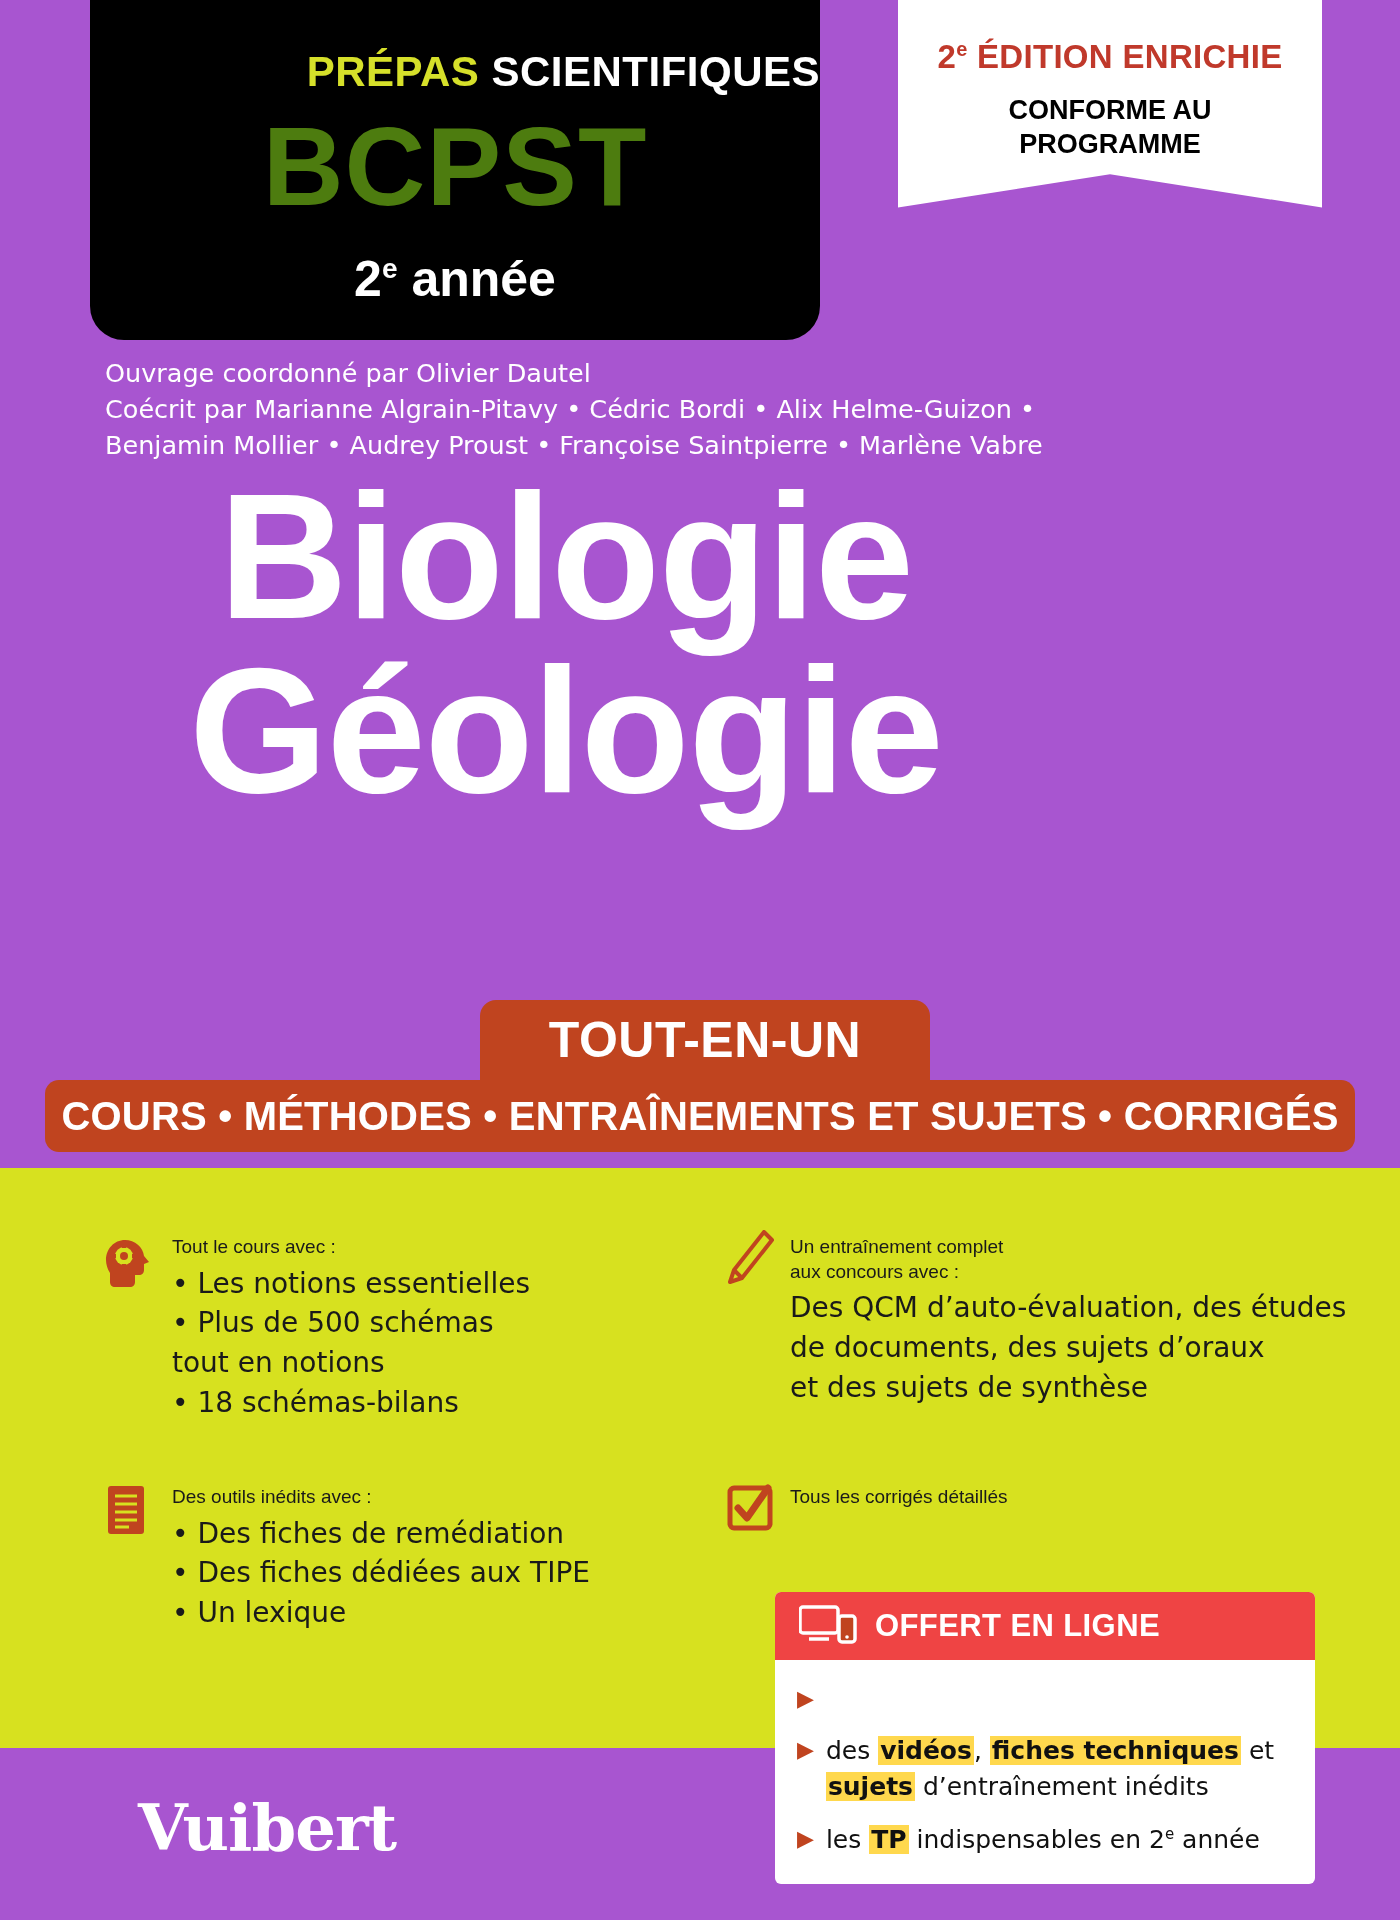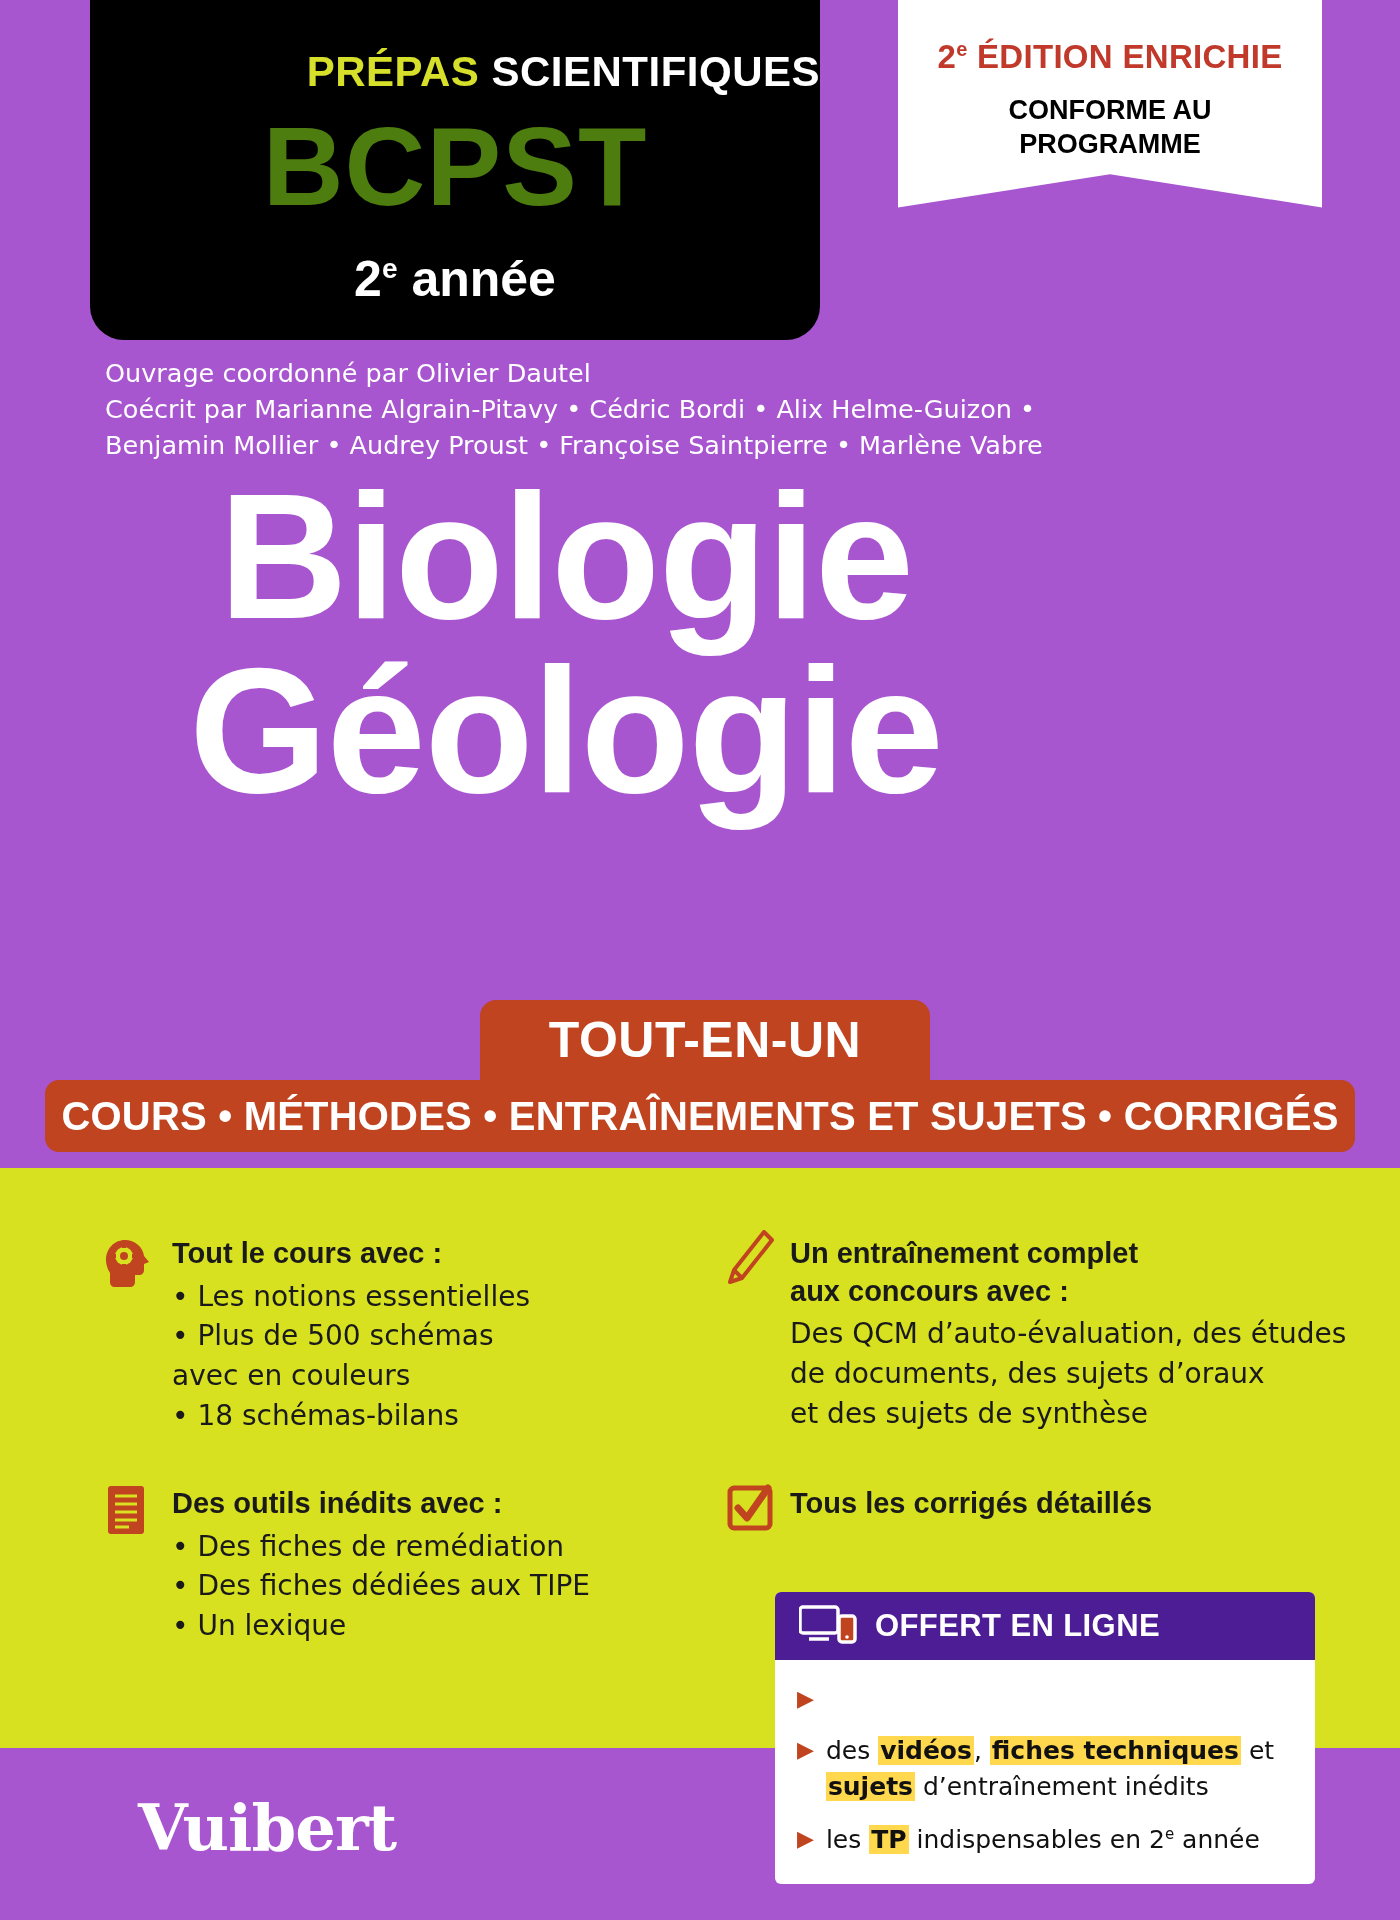--- a/index.html
+++ b/index.html
@@ -171,8 +171,8 @@
     color: #1a1a1a;
   }
   .feature .f-title {
-    font-size: 29px;
-    font-weight: bold;
+    font-size: 19px;
+    font-weight: normal;
     line-height: 1.3;
   }
   .feature .f-body {

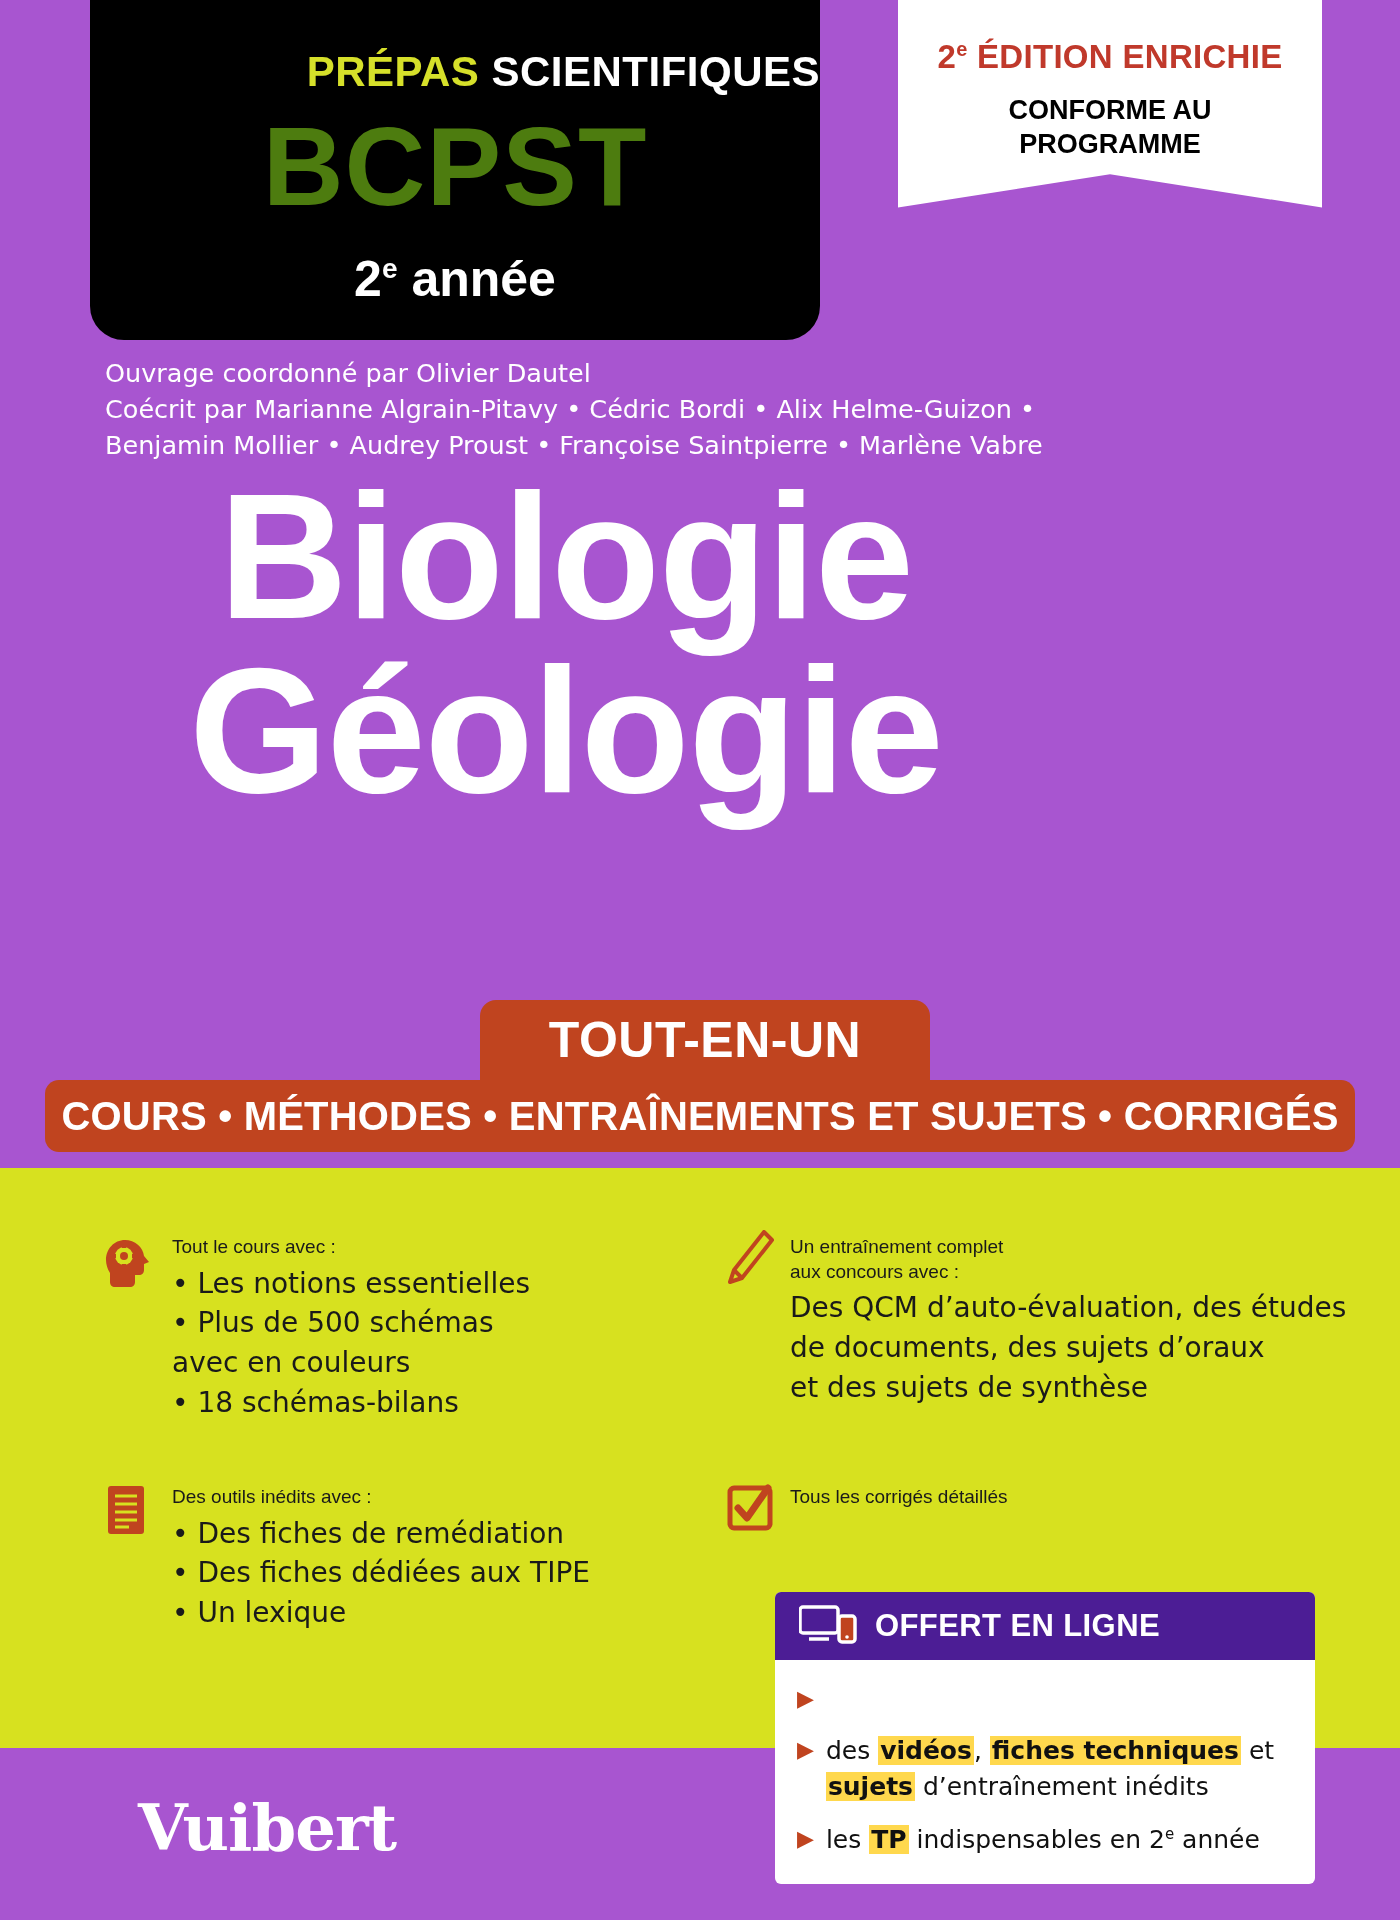--- a/index.html
+++ b/index.html
@@ -349,7 +349,7 @@
     <div class="f-body">
       <div>• Les notions essentielles</div>
       <div>• Plus de 500 schémas</div>
-      <div>   avec en couleurs</div>
+      <div>   tout en notions</div>
       <div>• 18 schémas-bilans</div>
     </div>
   </div>

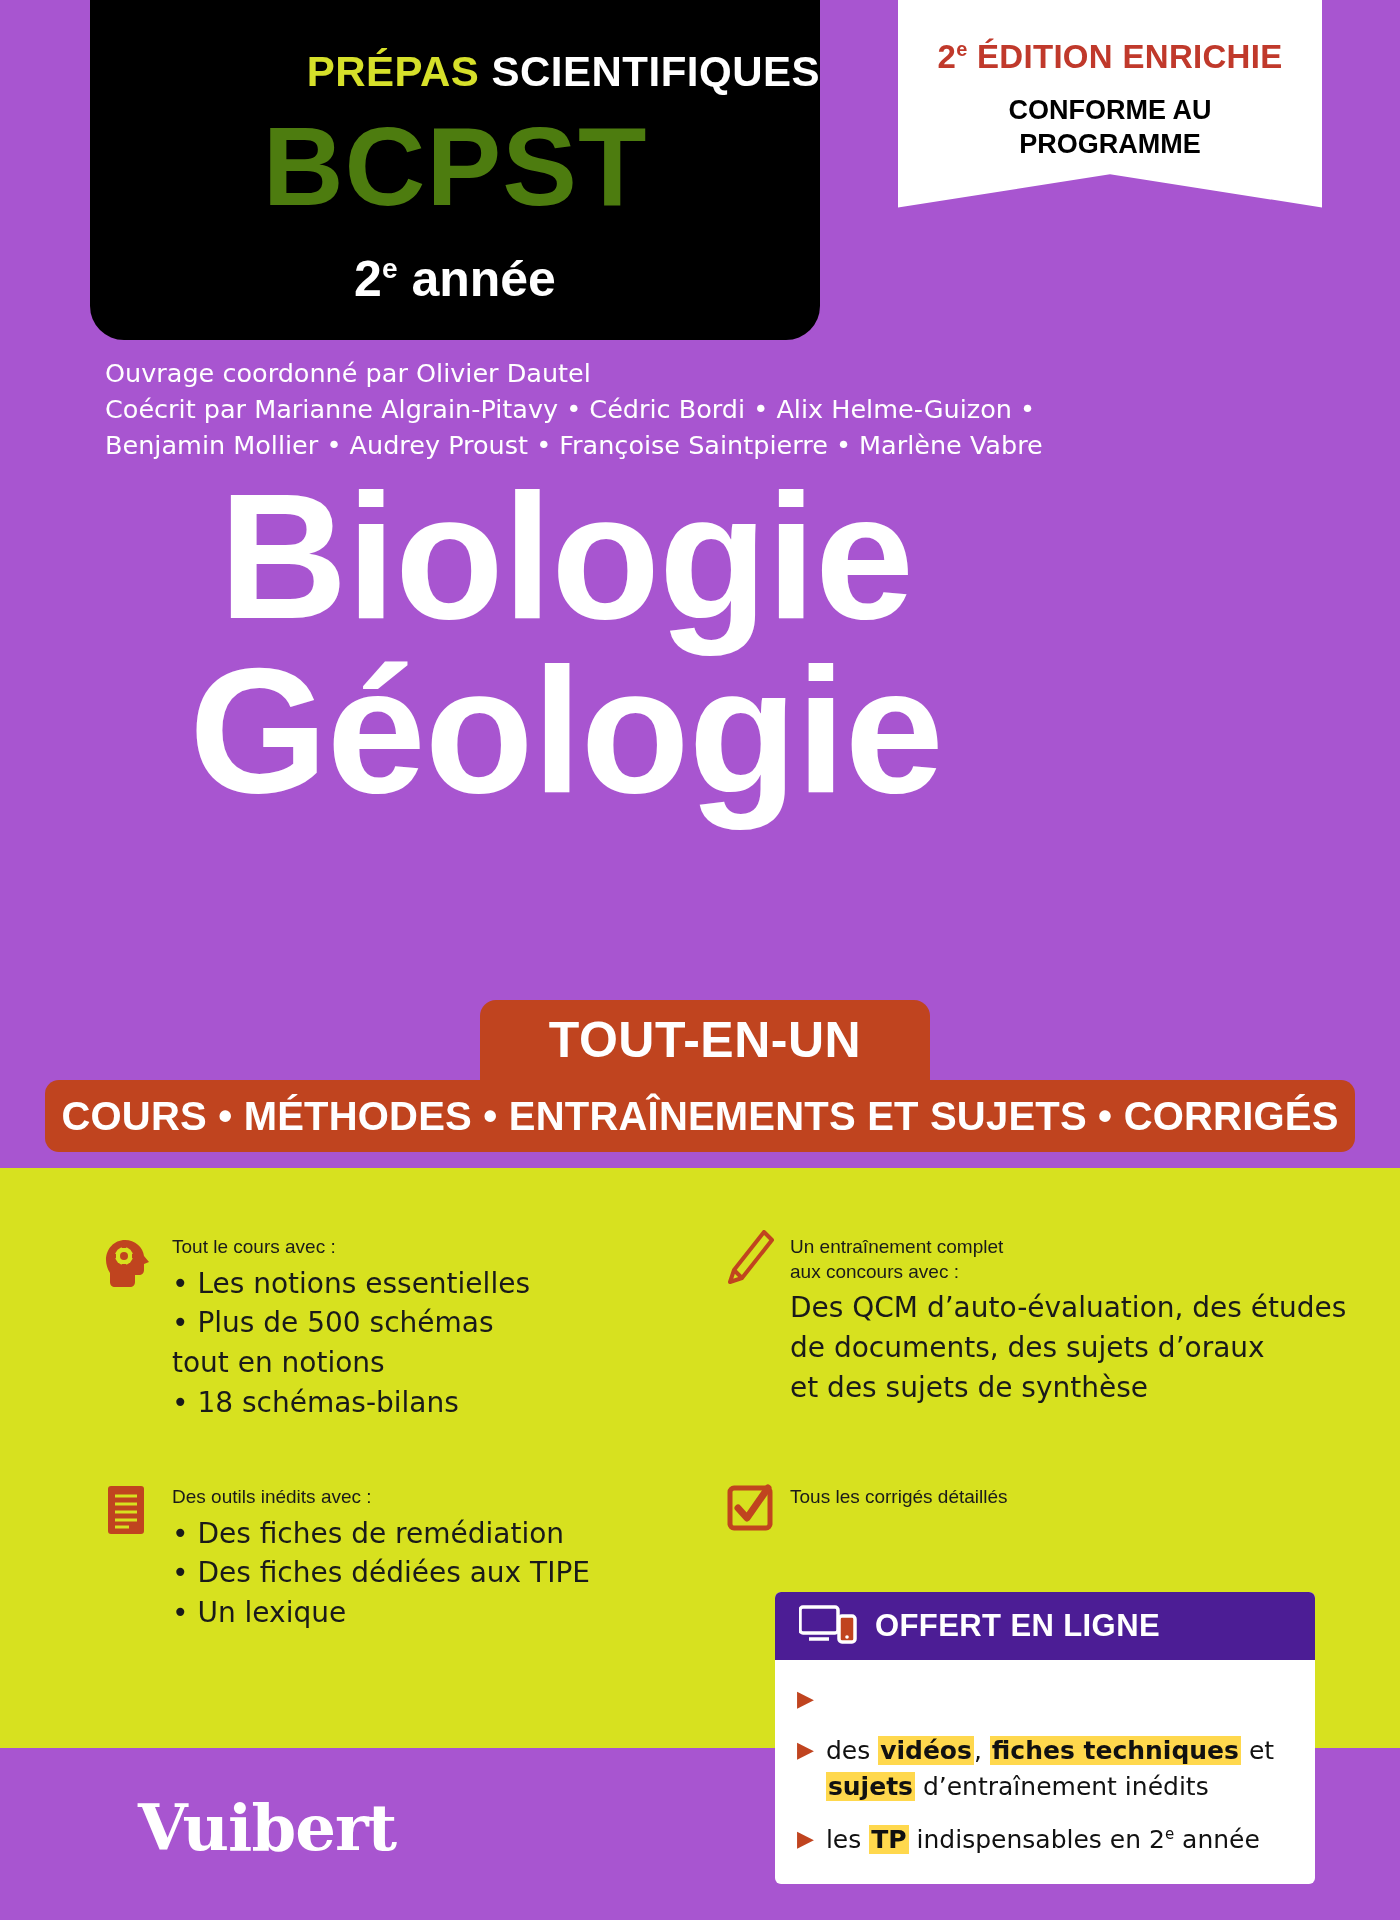--- a/index.html
+++ b/index.html
@@ -217,7 +217,7 @@
     overflow: hidden;
   }
   .offert-head {
-    background: #4c1d95;
+    background: #ef4444;
     height: 68px;
     display: flex;
     align-items: center;

